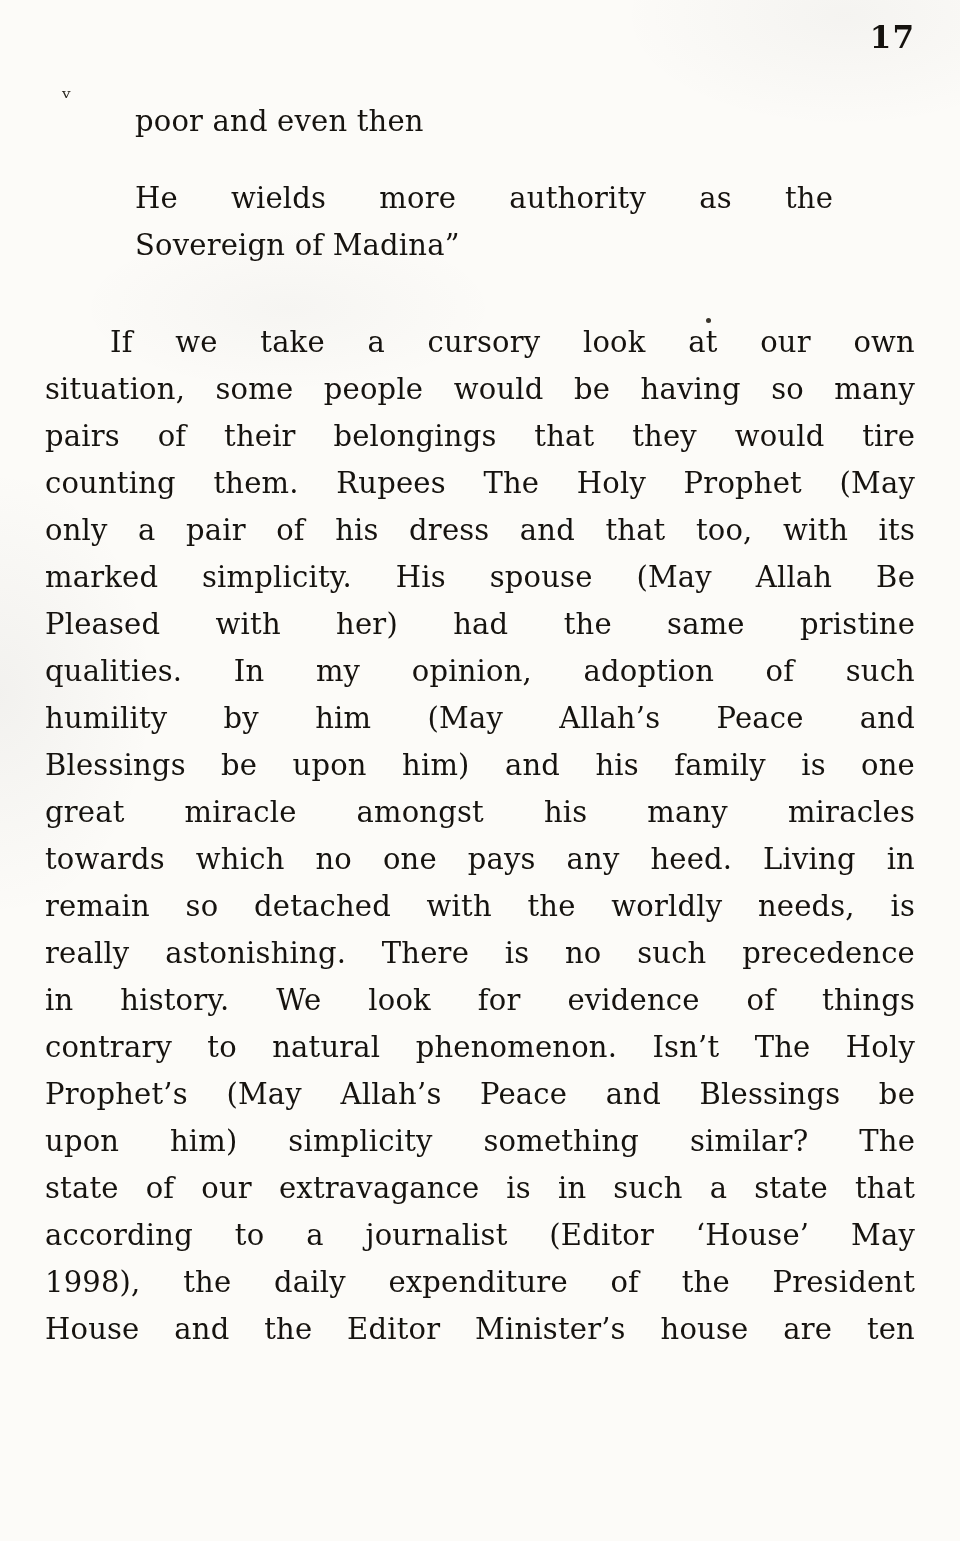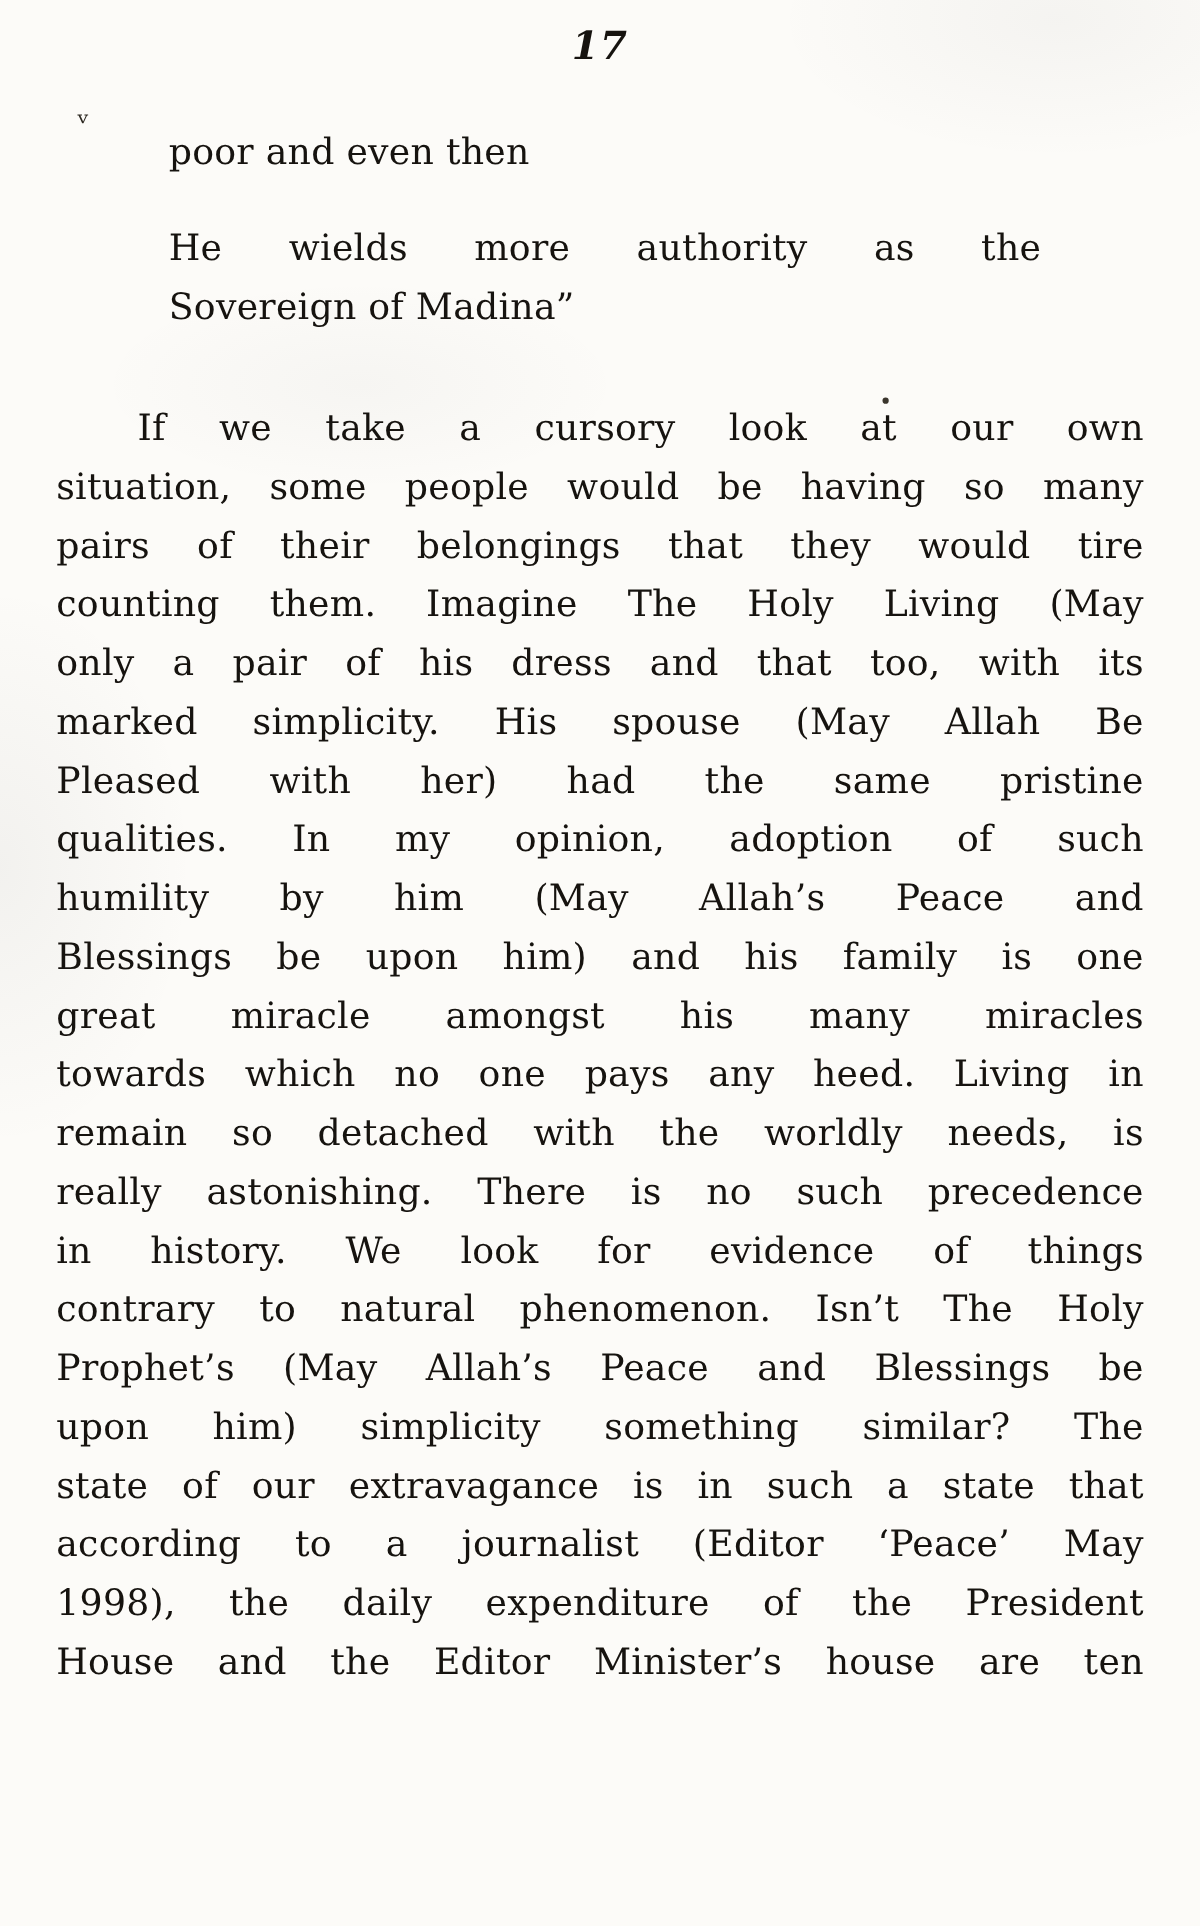--- a/index.html
+++ b/index.html
@@ -22,12 +22,11 @@
       #fcfbf8;
   }
   .page-number {
-    text-align: center;
+    text-align: right;
     font-weight: bold;
     font-size: 31px;
     line-height: 42px;
     letter-spacing: 1px;
-    font-style: italic;
   }
   .stray-mark {
     position: absolute;

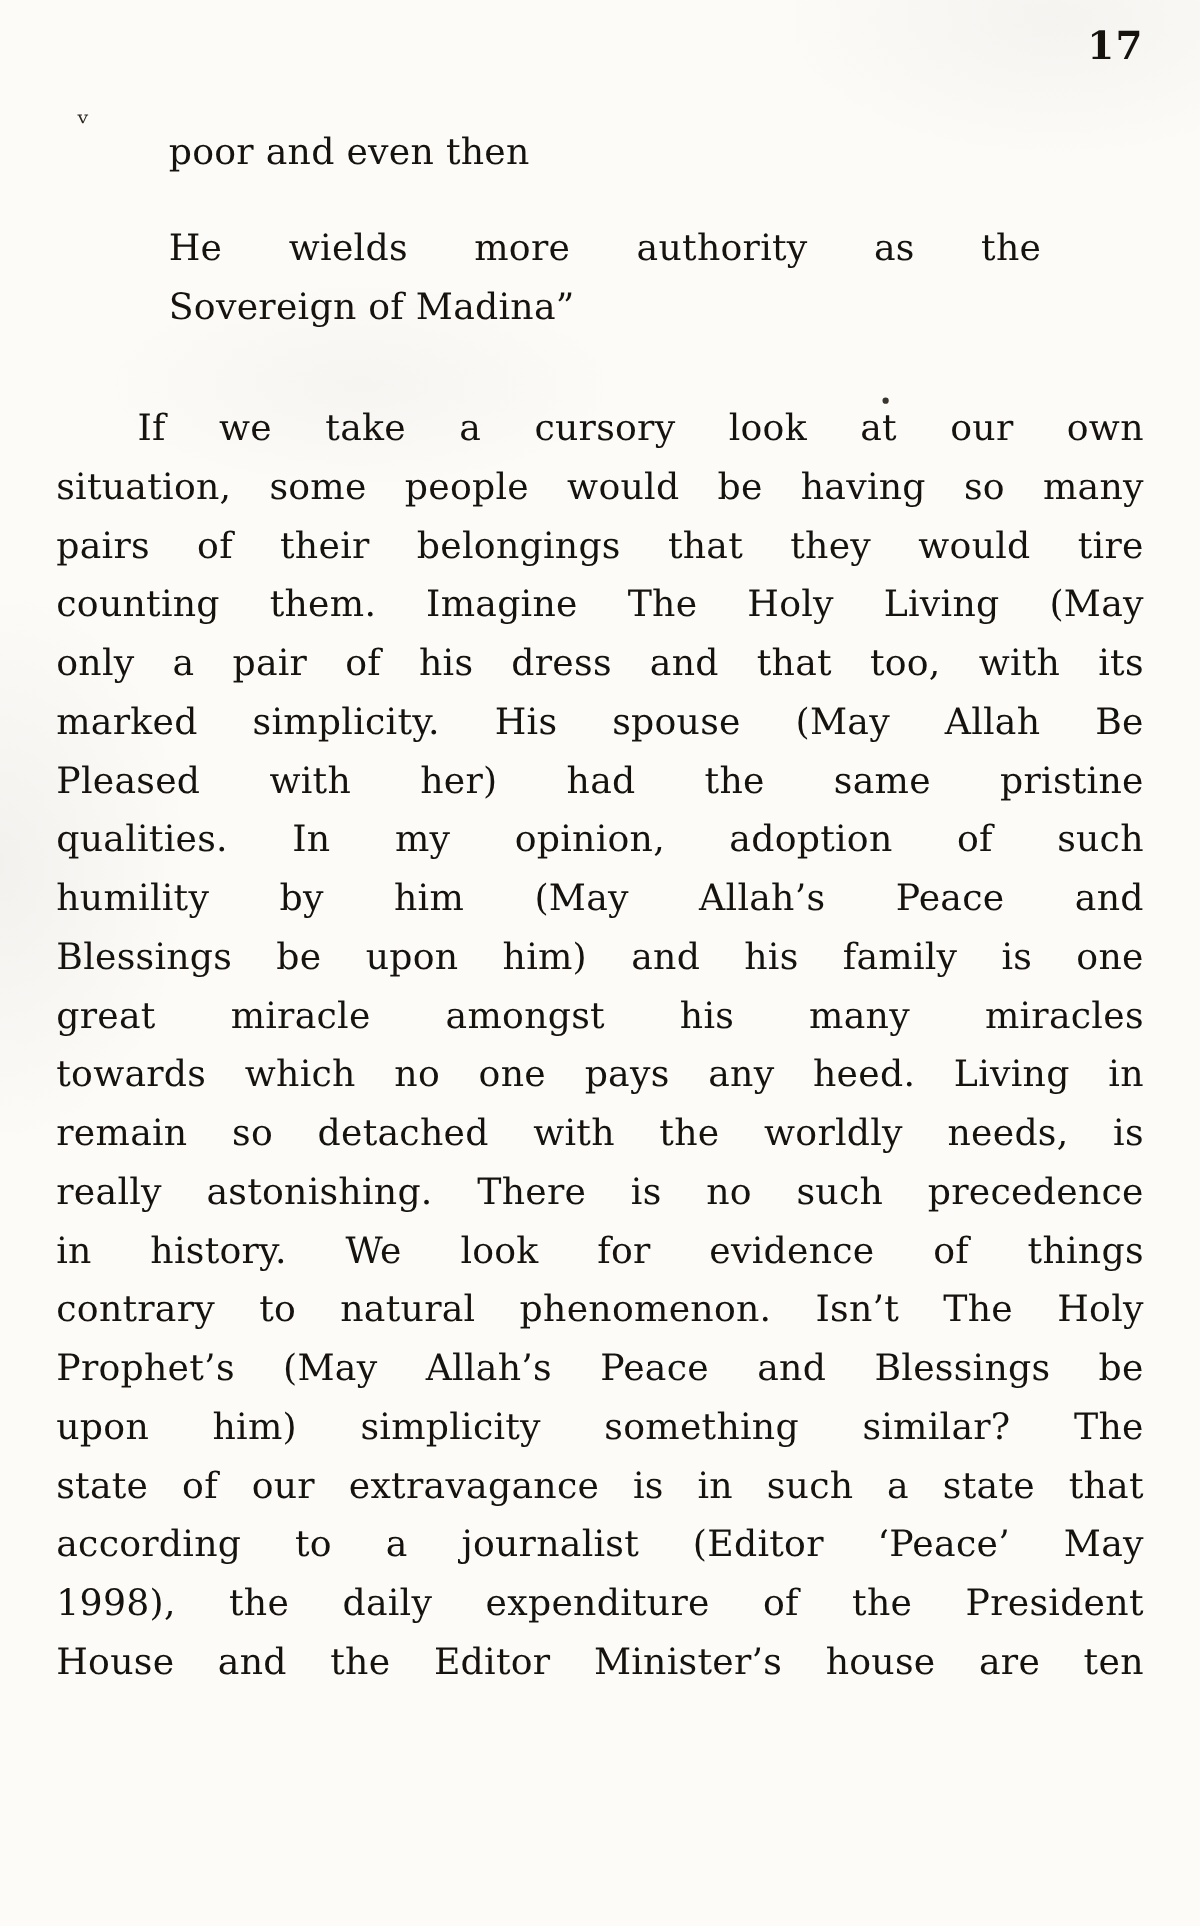--- a/index.html
+++ b/index.html
@@ -99,7 +99,7 @@
 
       <div class="line"><span>pairs of their belongings that they would tire</span></div>
 
-      <div class="line"><span>counting them. Imagine The Holy Living </span><span class="italic">(May</span></div>
+      <div class="line"><span>counting them. Rupees The Holy Prophet </span><span class="italic">(May</span></div>
 
 
       <div class="line"><span>only a pair of his dress and that too, with its</span></div>

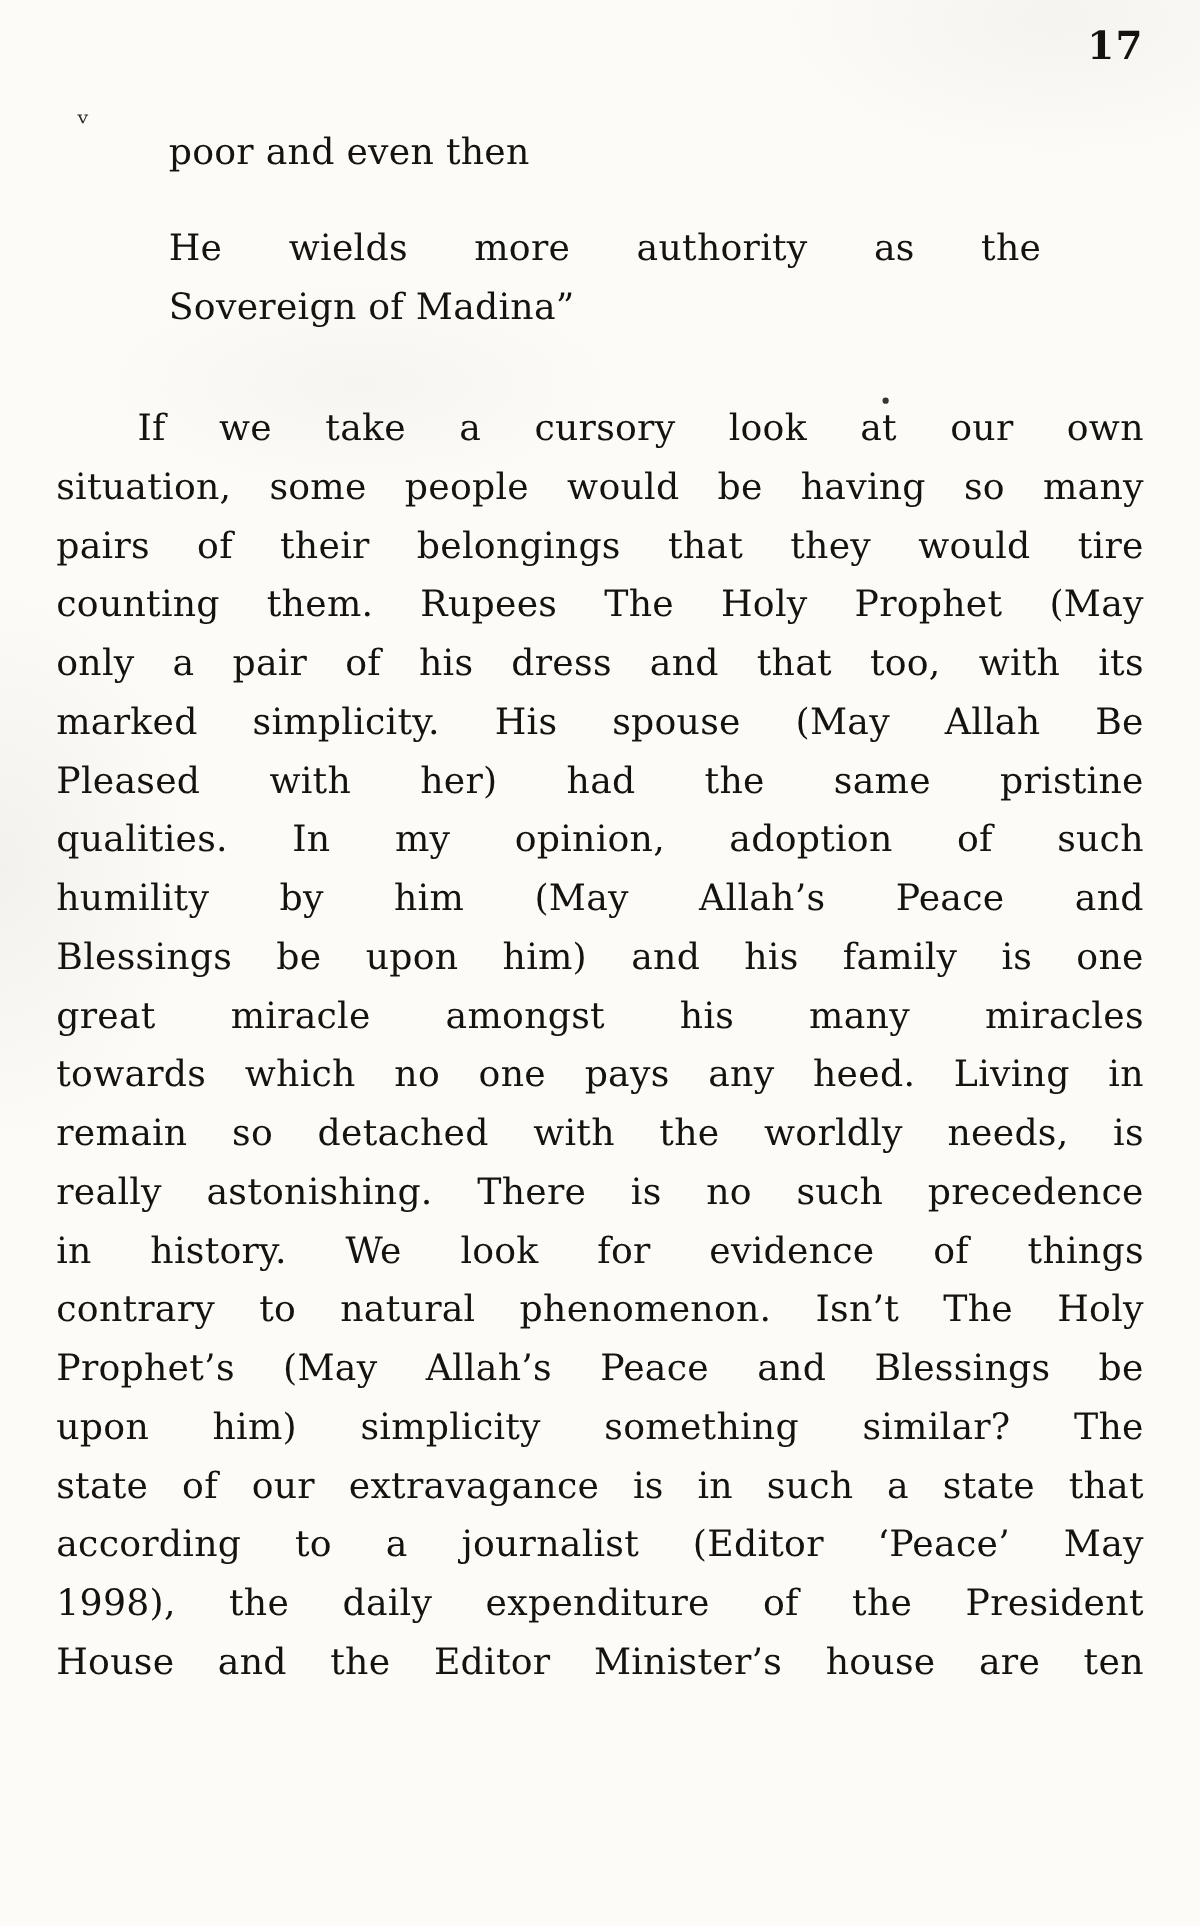--- a/index.html
+++ b/index.html
@@ -133,7 +133,7 @@
 
       <div class="line"><span>state of our extravagance is in such a state that</span></div>
 
-      <div class="line"><span>according to a journalist (Editor ‘</span><span class="italic">Peace</span><span>’ May</span></div>
+      <div class="line"><span>according to a journalist (Editor ‘</span><span class="italic">House</span><span>’ May</span></div>
 
       <div class="line"><span>1998), the daily expenditure of the President</span></div>
 

